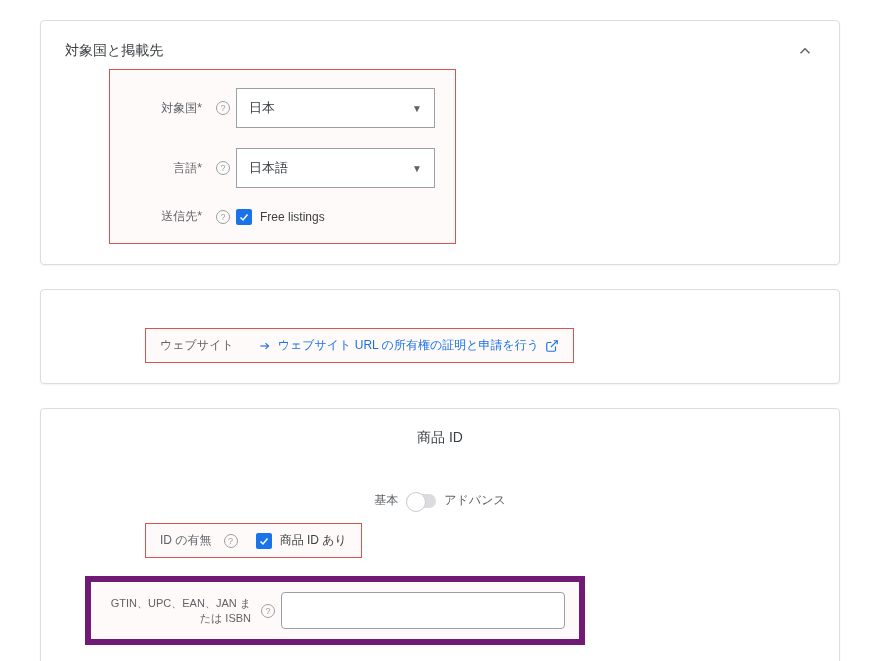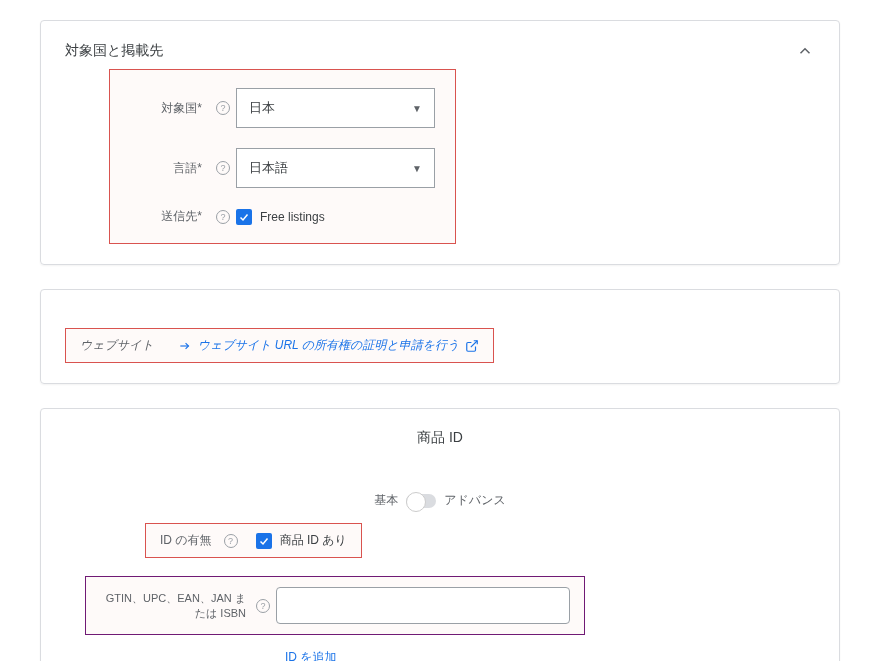--- a/index.html
+++ b/index.html
@@ -106,7 +106,7 @@
     }
     .section-website .link-row {
       margin-top: 18px;
-      font-style: italic;
+      margin-left: 80px;
     }
     .link-row-box {
       display: inline-flex;

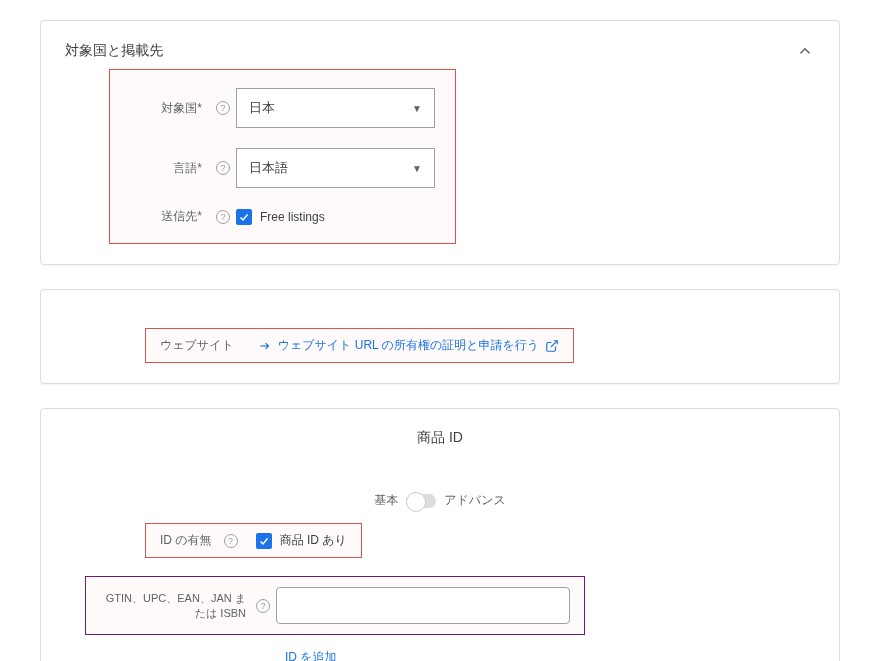--- a/index.html
+++ b/index.html
@@ -175,7 +175,7 @@
       margin-right: 6px;
     }
     .gtin-row-box {
-      border: 1px solid #701a75;
+      border: 6px solid #701a75;
       background: rgba(217,83,79,0.03);
       padding: 10px 14px;
       display: flex;

